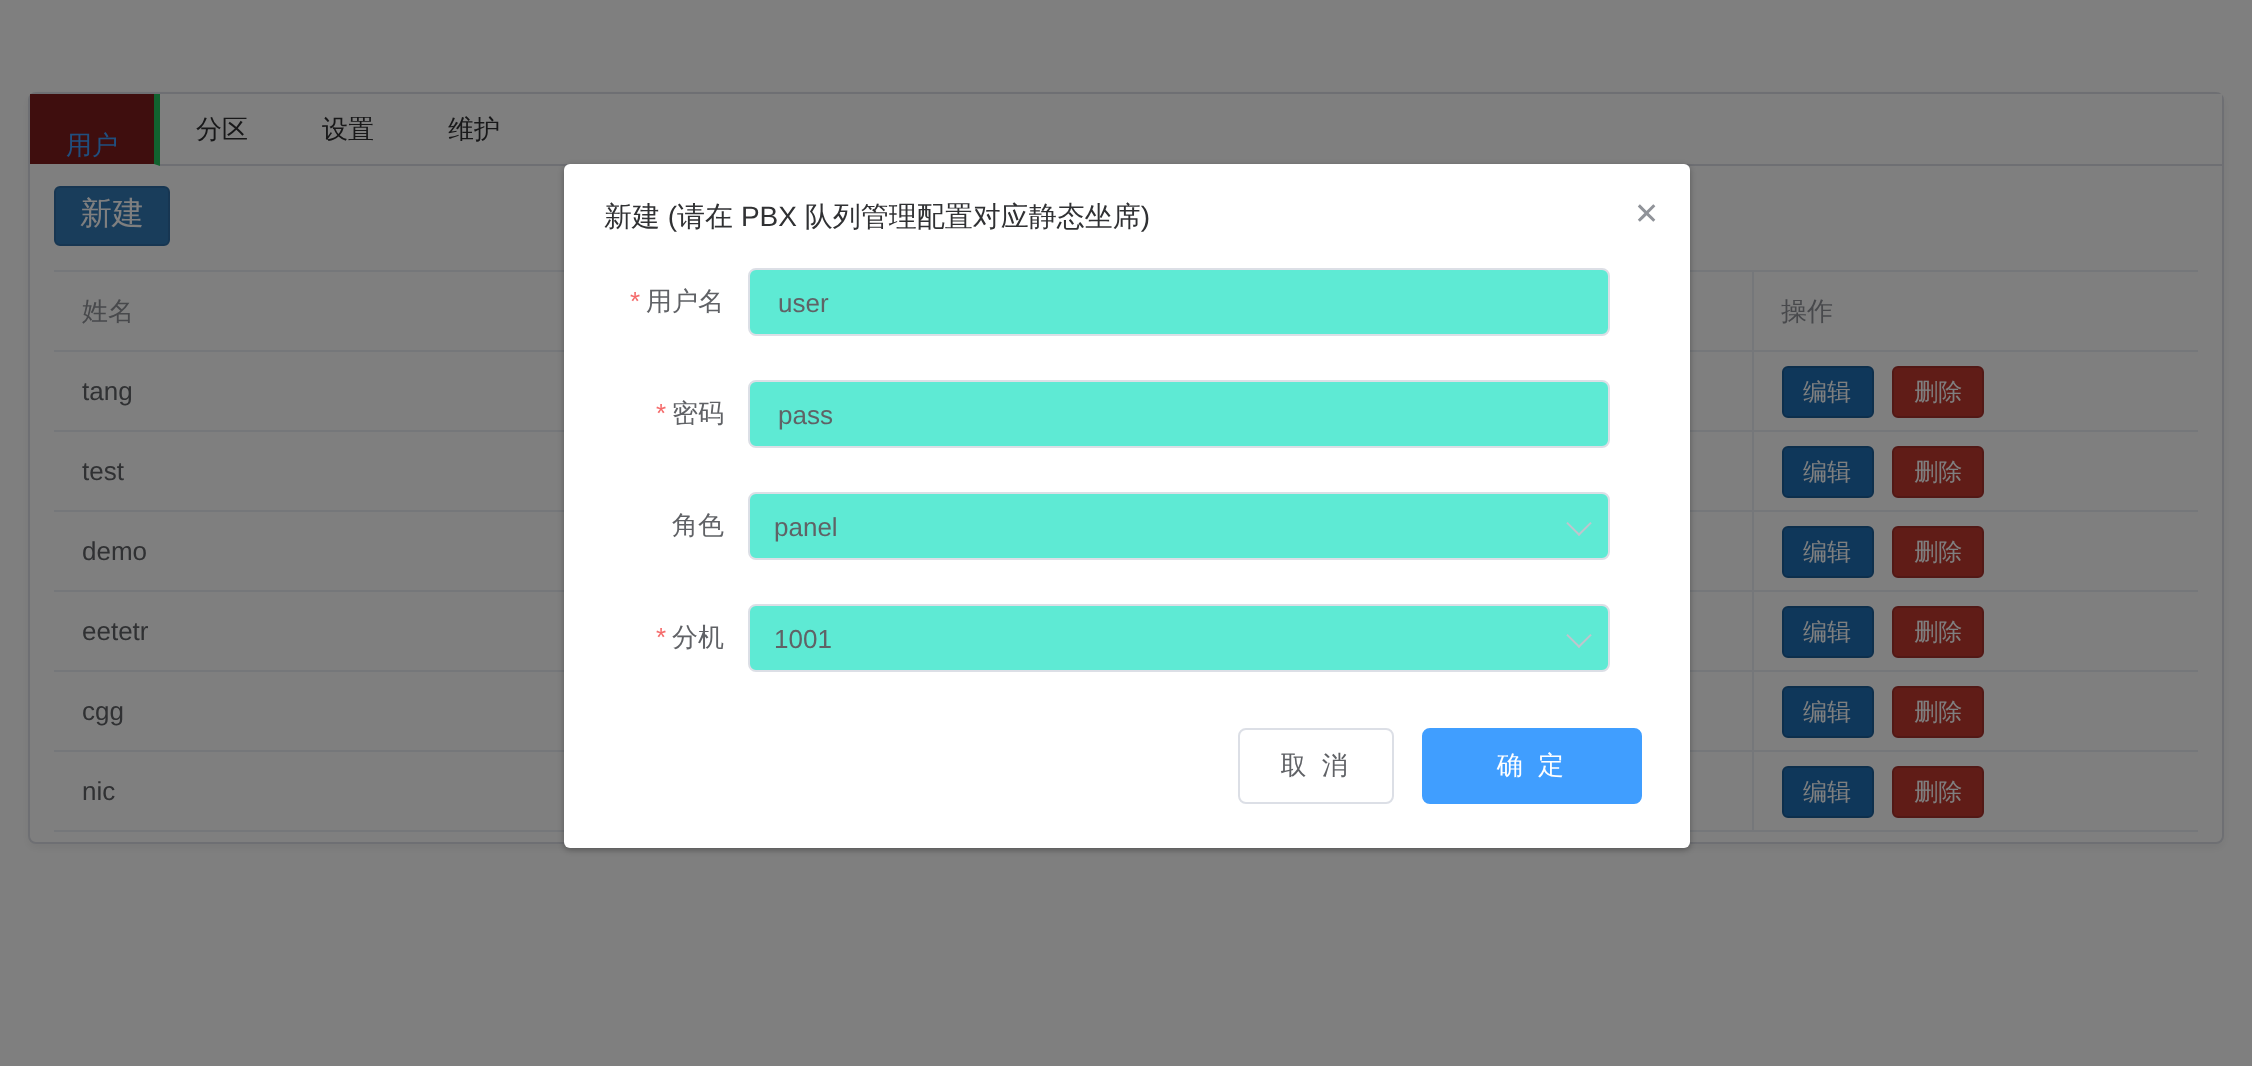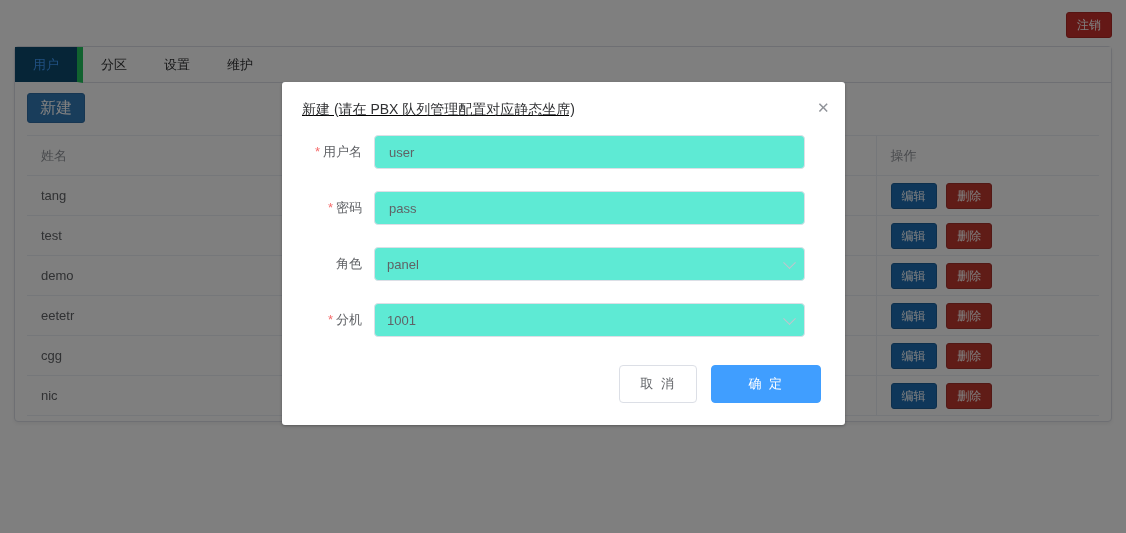--- a/index.html
+++ b/index.html
@@ -192,9 +192,6 @@
 
   <div class="page">
 
-    <div class="topbar">
-      <button class="logout-btn">注销</button>
-    </div>
 
     <div class="panel">
 

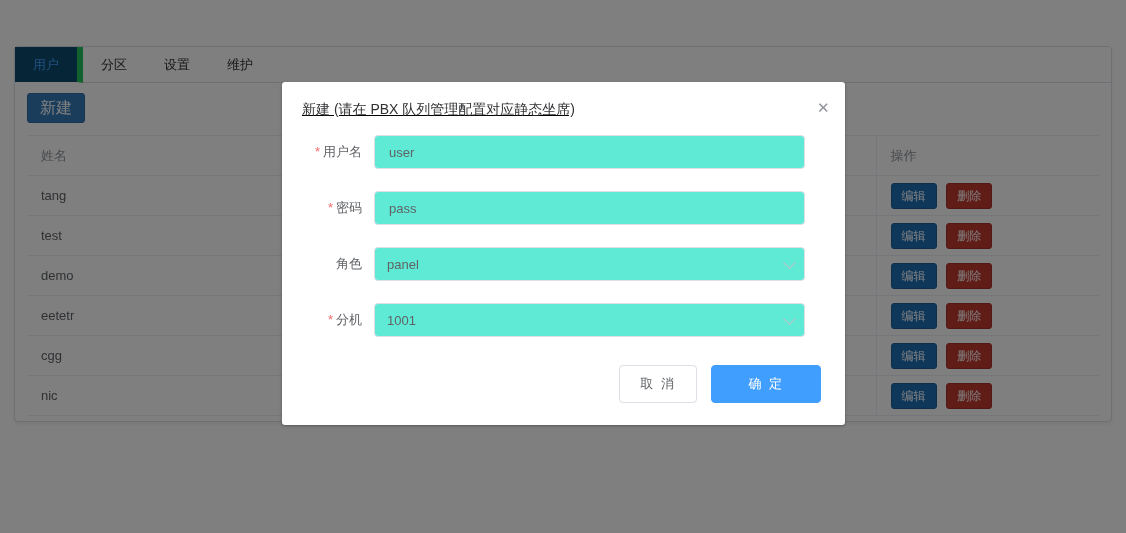--- a/index.html
+++ b/index.html
@@ -54,11 +54,12 @@
   }
   .tab.active {
     color: #409eff;
-    background: #0c4a6e;
+    background: #7f1d1d;
     border-left: 1px solid #dcdfe6;
-    border-right: 6px solid #22c55e;
+    border-right: 3px solid #22c55e;
     margin-bottom: -1px;
     border-bottom: 1px solid #ffffff;
+    align-items: flex-end;
   }
   .tab:first-child.active { border-left: none; }
 

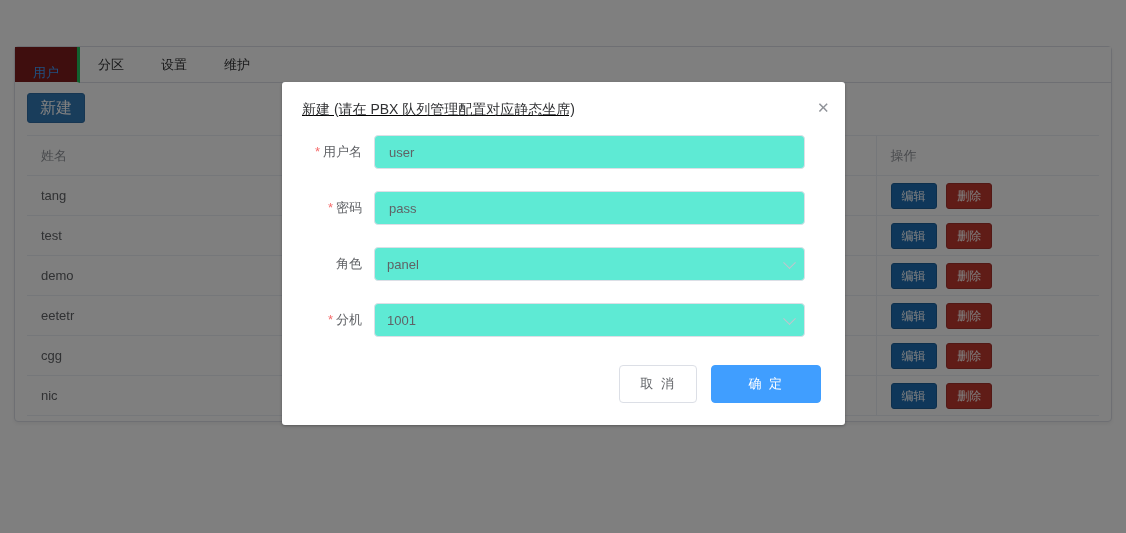--- a/index.html
+++ b/index.html
@@ -125,7 +125,6 @@
   .modal-header {
     padding: 18px 36px 8px 20px;
     position: relative;
-    text-decoration: underline;
   }
   .modal-title {
     font-size: 14px; color: #303133;

